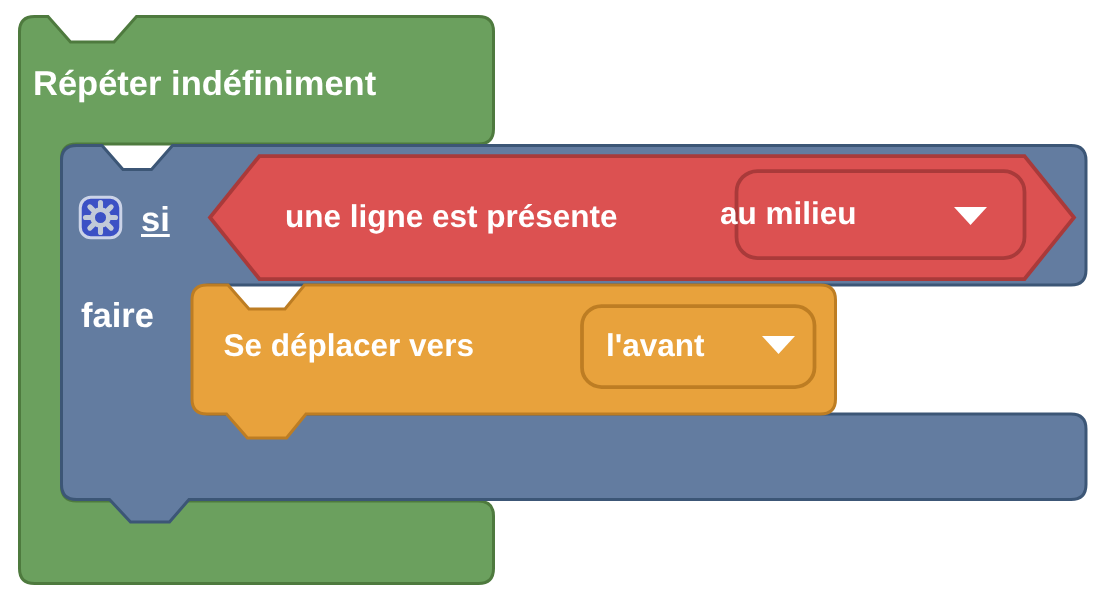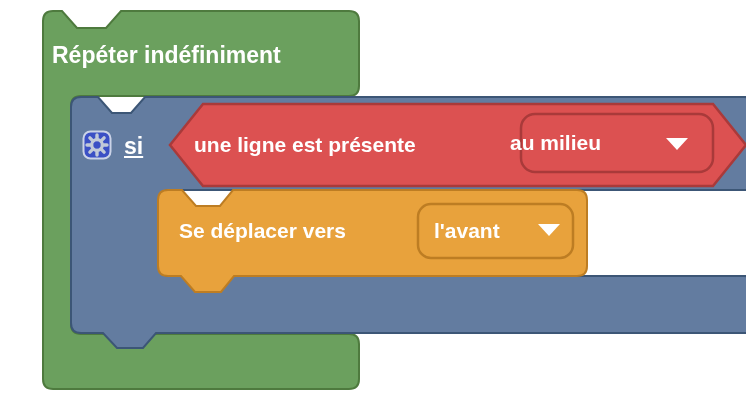--- a/index.html
+++ b/index.html
@@ -9,7 +9,7 @@
     font-family:"Liberation Sans",sans-serif;
     position:relative;overflow:hidden;
   }
-  .stage{position:absolute;inset:0;margin-left:30px;}
+  .stage{position:absolute;inset:0;}
   svg{position:absolute;left:0;top:0;}
   .green-block{fill:var(--green_fill);stroke:var(--green_border);stroke-width:2;}
   .blue-block{fill:var(--blue_fill);stroke:var(--blue_border);stroke-width:2;}

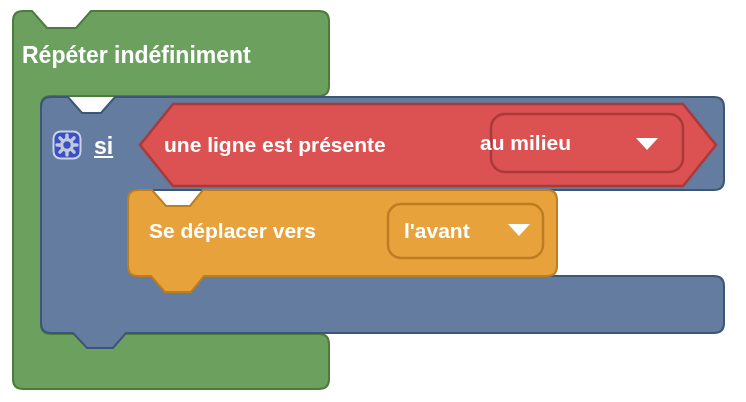--- a/index.html
+++ b/index.html
@@ -85,7 +85,7 @@
   <div class="lbl lbl-lg" style="left:94px;top:132px;text-decoration:underline;">si</div>
 
 
-  <div class="lbl lbl-md" style="left:164px;top:132px;">une ligne est présente</div>
+  <div class="lbl lbl-md" style="left:190px;top:132px;">une ligne est présente</div>
 
   <div class="lbl lbl-md" style="left:480px;top:130px;">au milieu</div>
   <div class="dd-arrow" style="left:636px;top:138px;"></div>

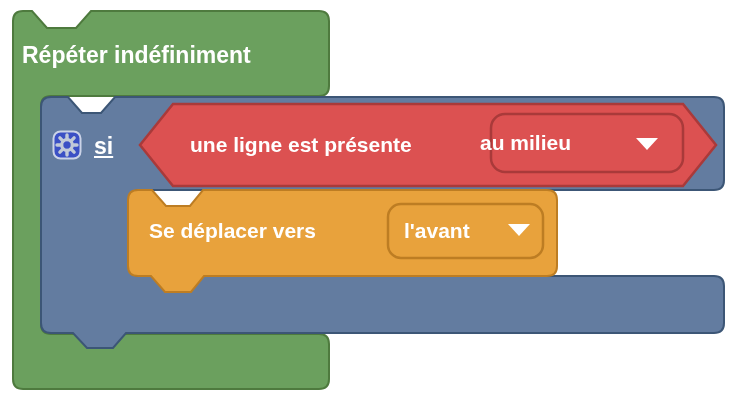--- a/index.html
+++ b/index.html
@@ -84,6 +84,7 @@
 
   <div class="lbl lbl-lg" style="left:94px;top:132px;text-decoration:underline;">si</div>
 
+  <div class="lbl lbl-lg" style="left:54px;top:196px;">faire</div>
 
   <div class="lbl lbl-md" style="left:190px;top:132px;">une ligne est présente</div>
 

